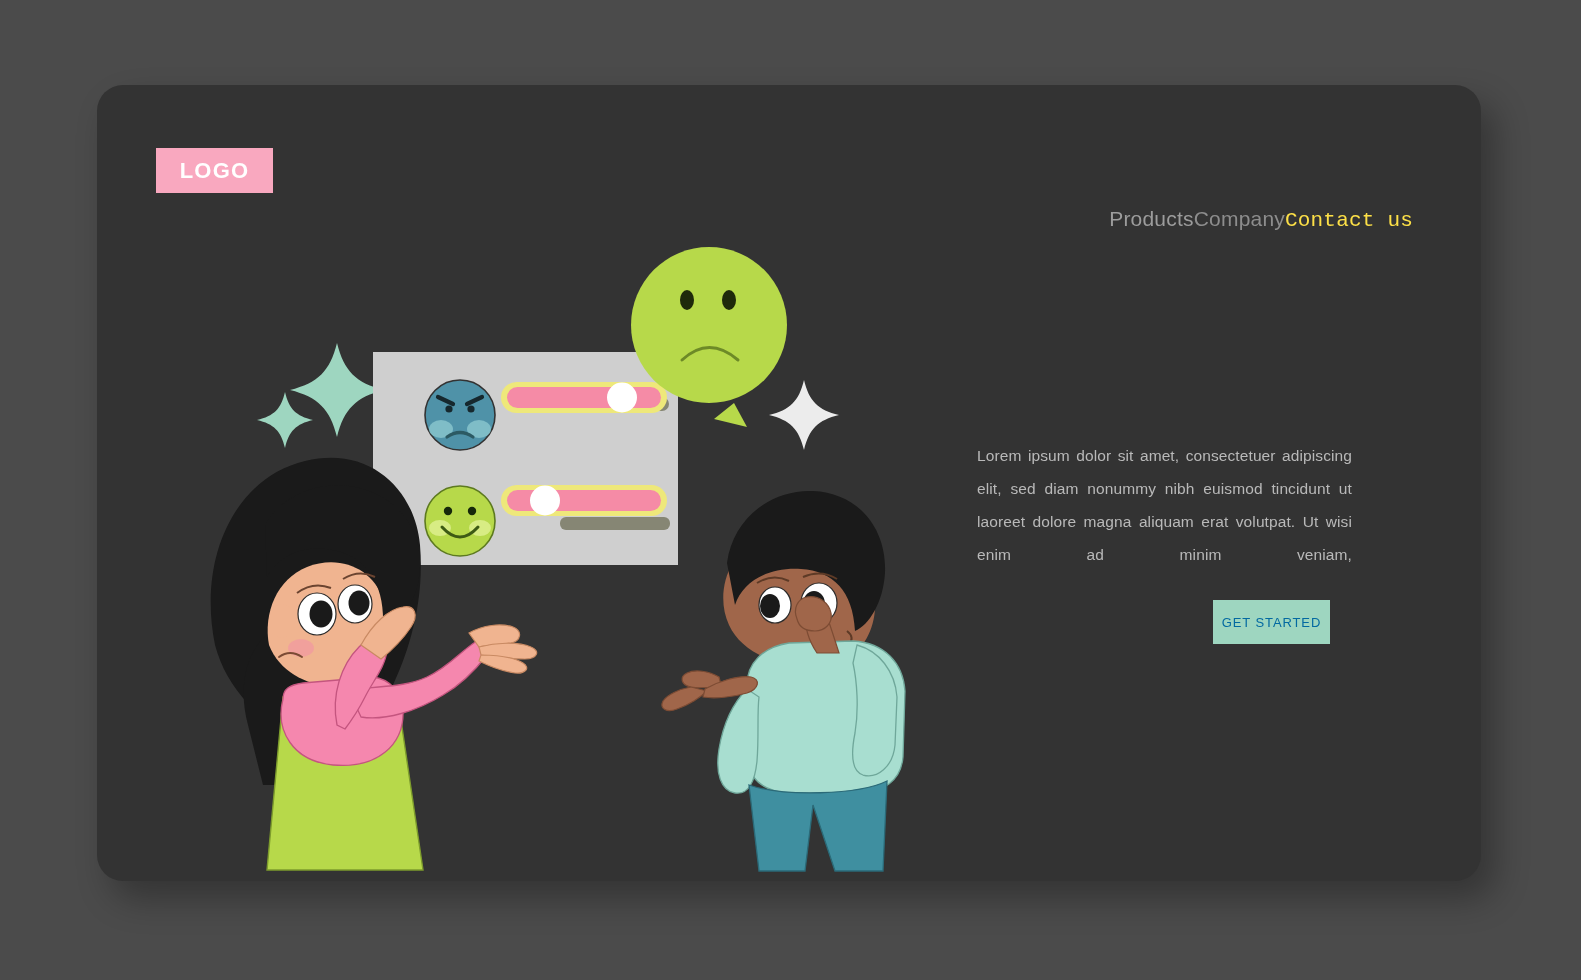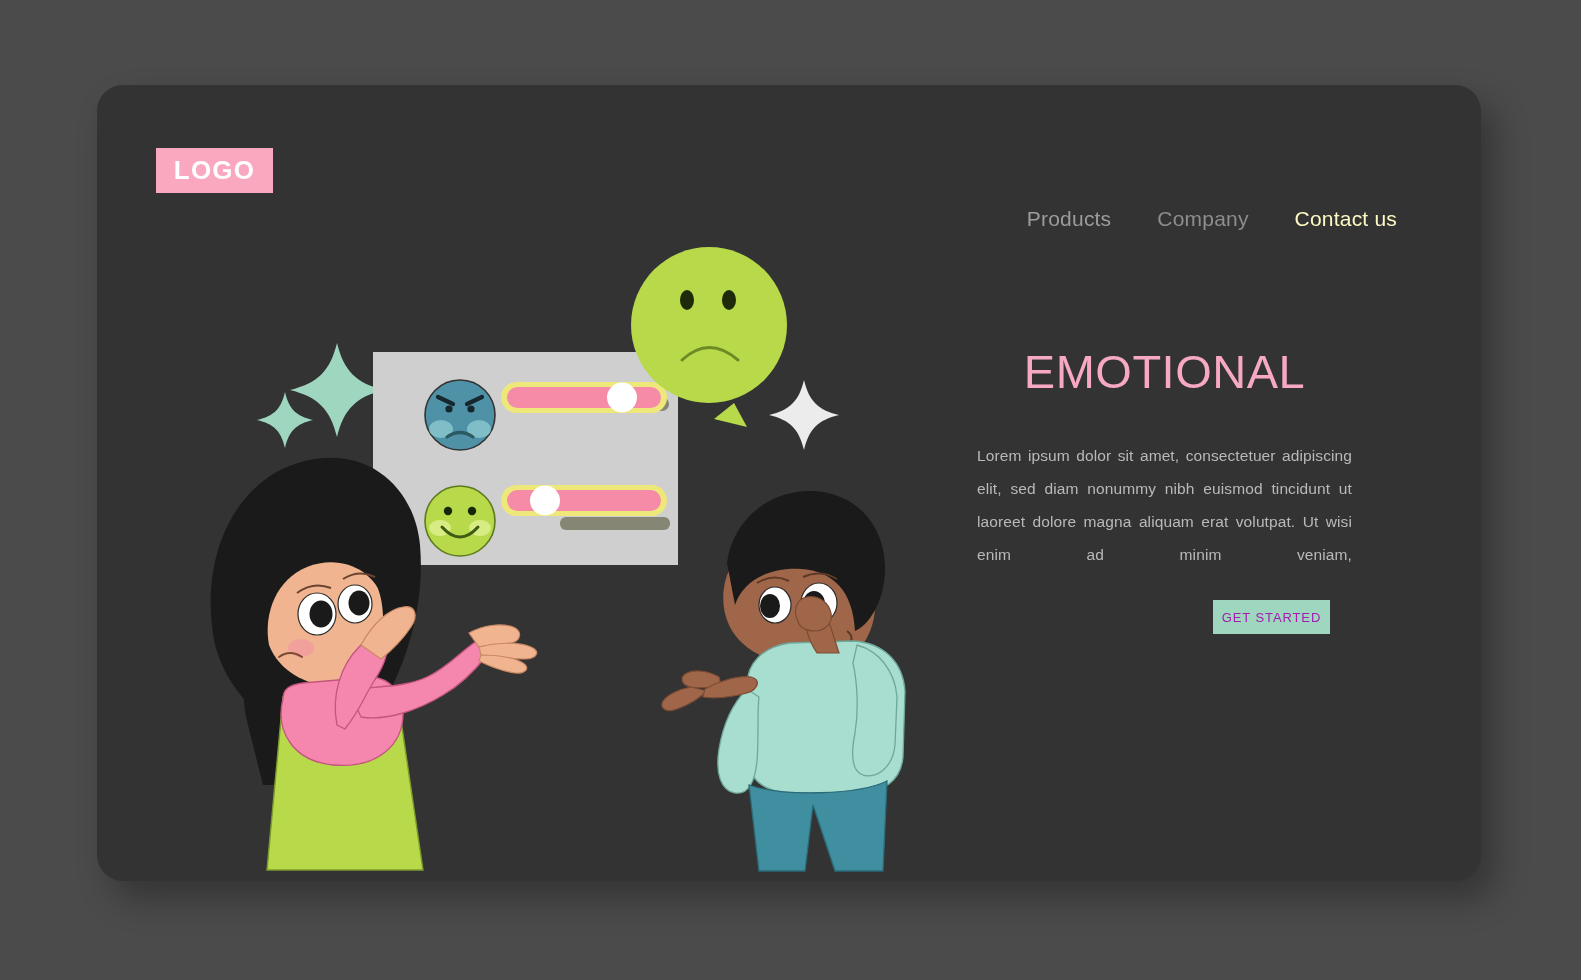--- a/index.html
+++ b/index.html
@@ -46,7 +46,7 @@
   }
   #logo-badge span {
     color: #ffffff;
-    font-size: 26px;
+    font-size: 22px;
     font-weight: bold;
     letter-spacing: 1.2px;
   }

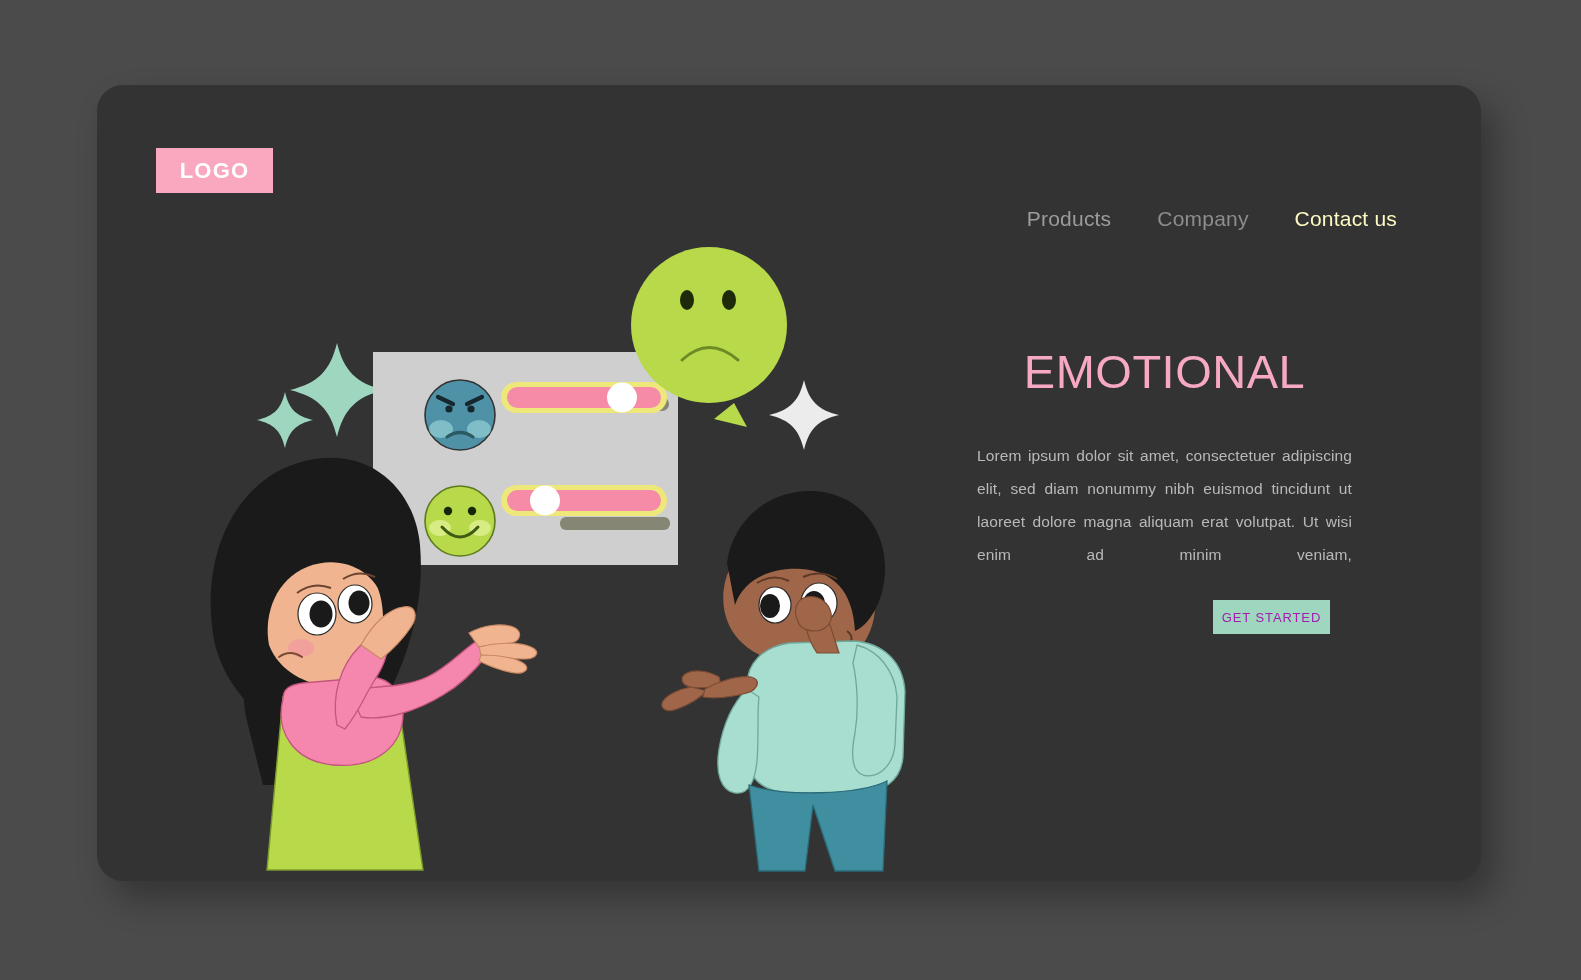--- a/index.html
+++ b/index.html
@@ -53,11 +53,10 @@
 
   #nav {
     position: absolute;
-    right: 84px;
+    right: 68px;
     top: 74px;
     display: flex;
     align-items: baseline;
-    gap: 46px;
   }
   .nav-item {
     font-size: 21px;

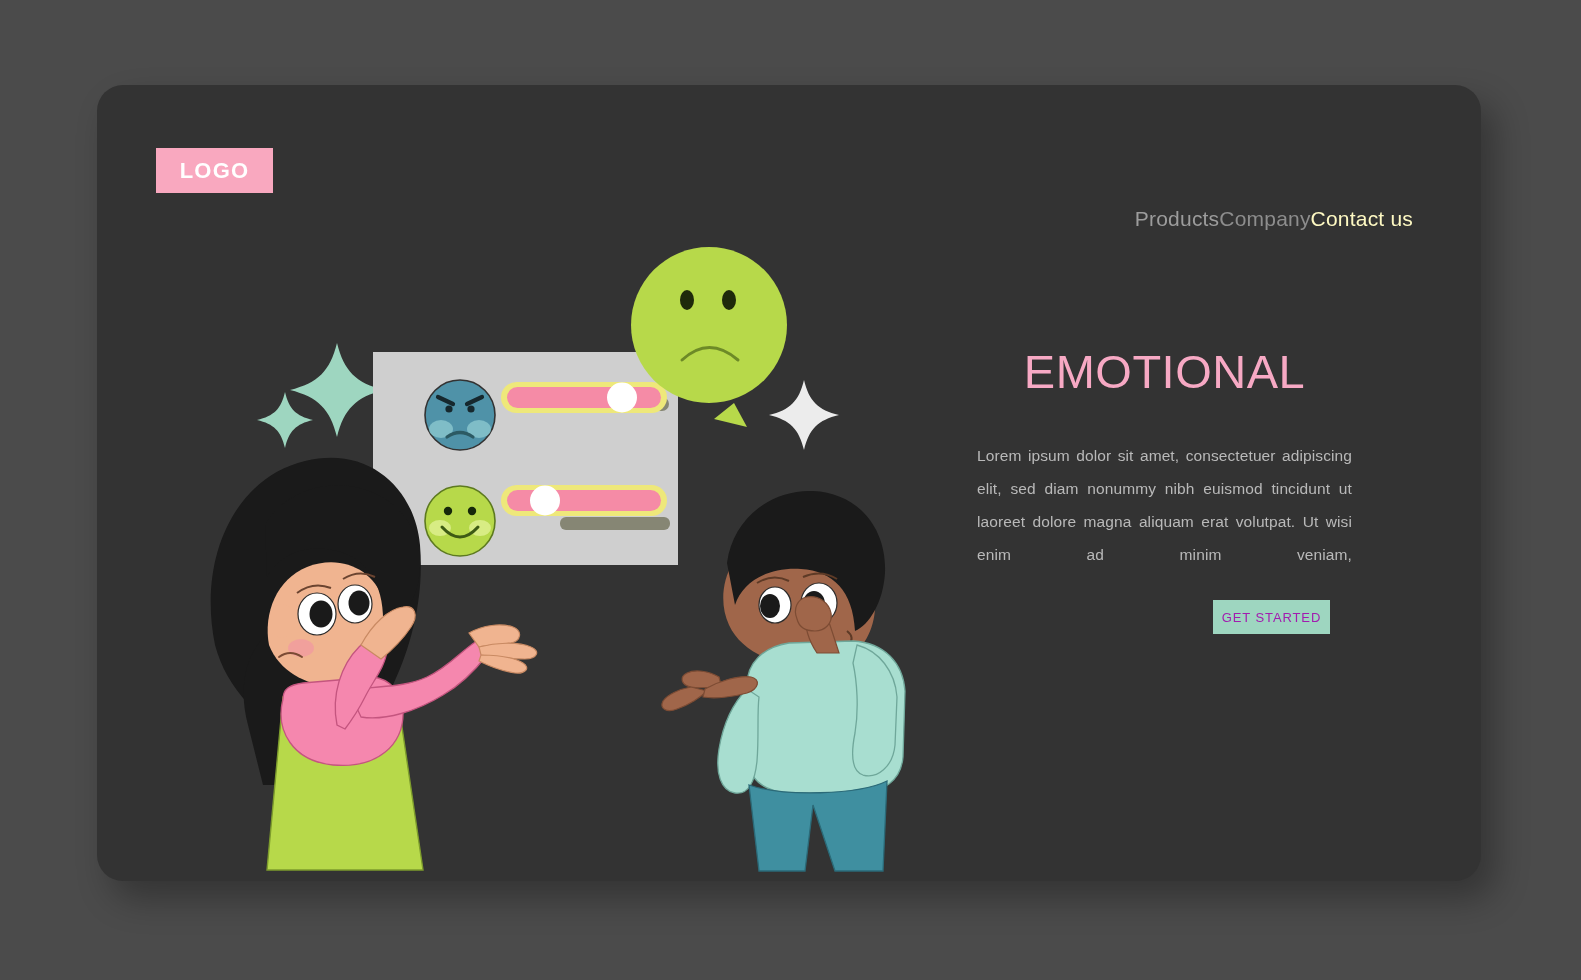--- a/index.html
+++ b/index.html
@@ -67,7 +67,7 @@
   }
   .nav-dim    { color: #9c9c9c; }
   .nav-dim2   { color: #8d8d8d; margin-top: 48px; }
-  .nav-active { color: #fef9c3; }
+  .nav-active { color: #fde047; font-family: Liberation Mono, monospace; }
 
   
   #copy {

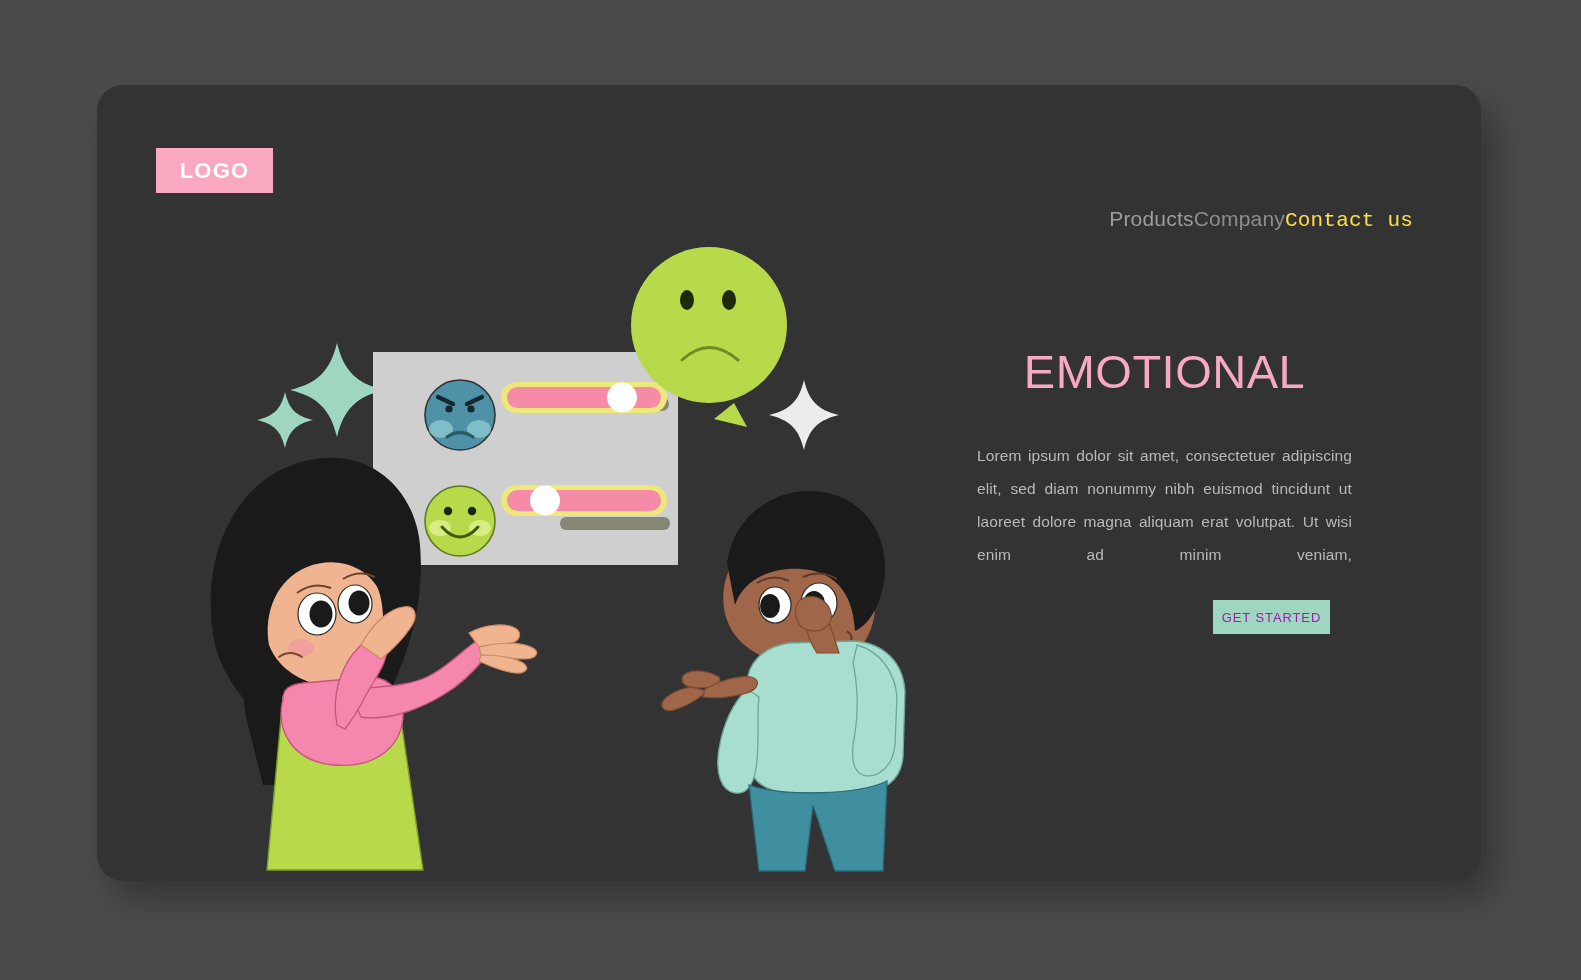--- a/index.html
+++ b/index.html
@@ -247,7 +247,7 @@
 
     <div id="copy">
       <h1 id="headline">
-        <span>EMOTIONAL</span><br>
+        <br>
       </h1>
       <p id="paragraph">Lorem ipsum dolor sit amet, consectetuer adipiscing elit, sed diam nonummy nibh euismod tincidunt ut laoreet dolore magna aliquam erat volutpat. Ut wisi enim ad minim veniam,</p>
       <button id="cta">GET STARTED</button>

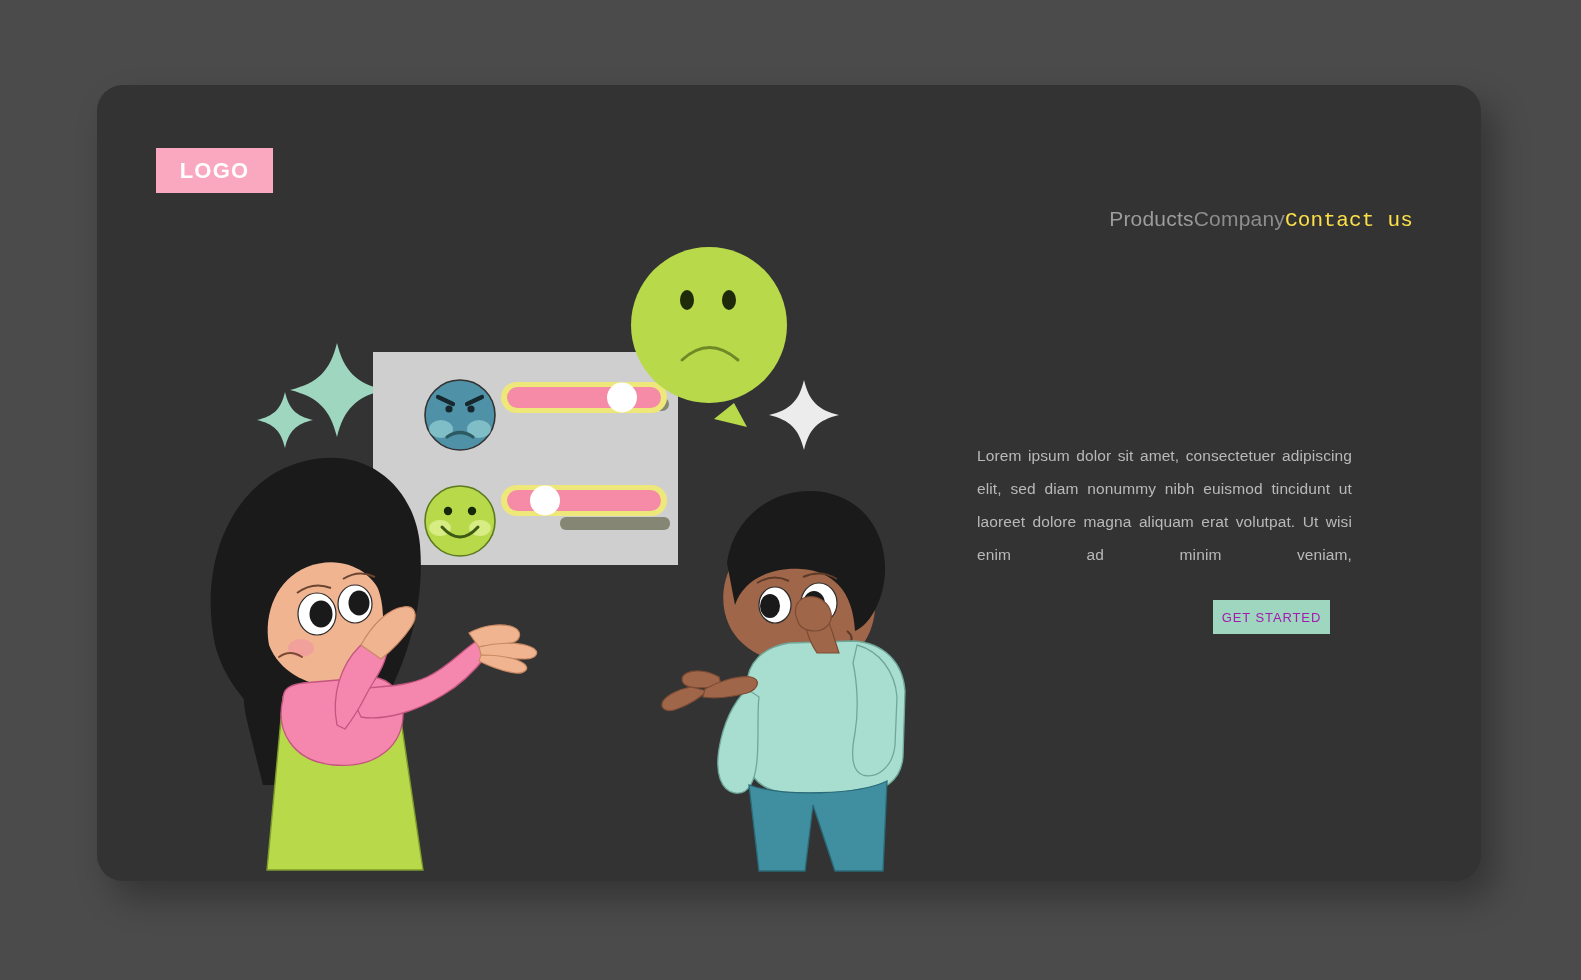--- a/index.html
+++ b/index.html
@@ -98,10 +98,10 @@
     left: 236px;
     top: 257px;
     width: 117px;
-    height: 34px;
+    height: 44px;
     background: #9ed6c0;
     border: none;
-    color: #a21caf;
+    color: #0369a1;
     font-size: 13px;
     letter-spacing: .9px;
     font-family: "Liberation Sans", sans-serif;

